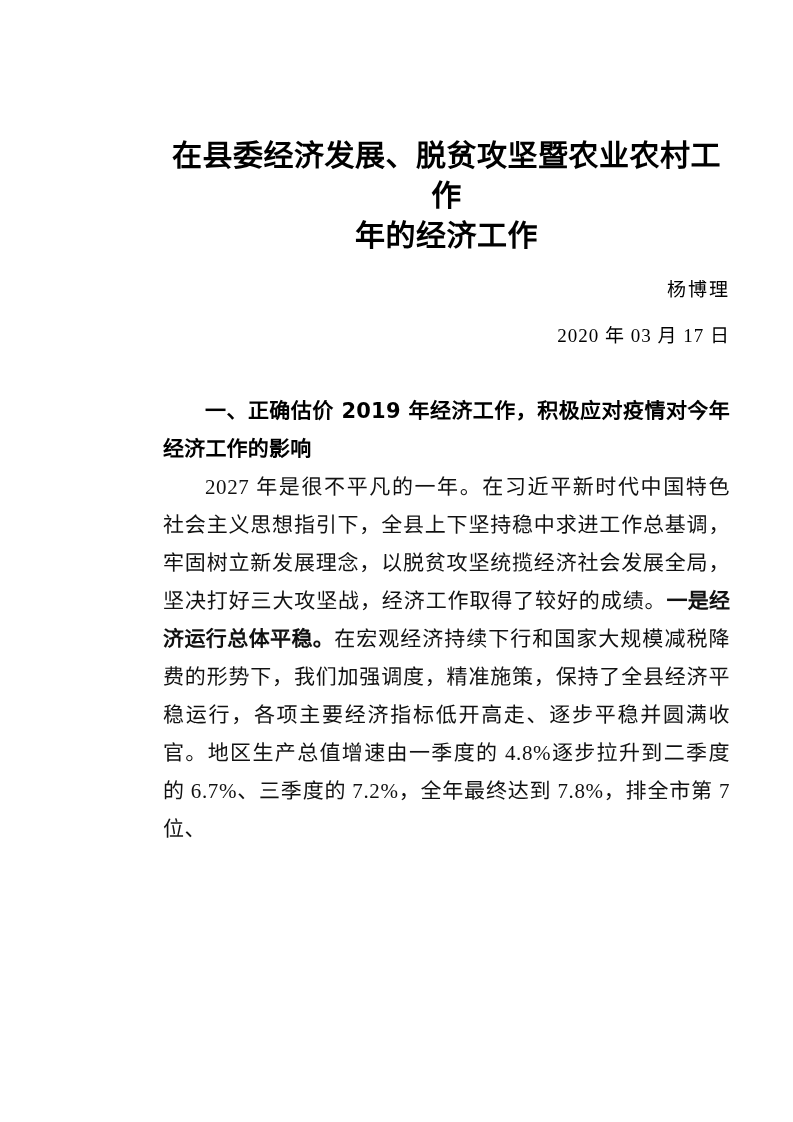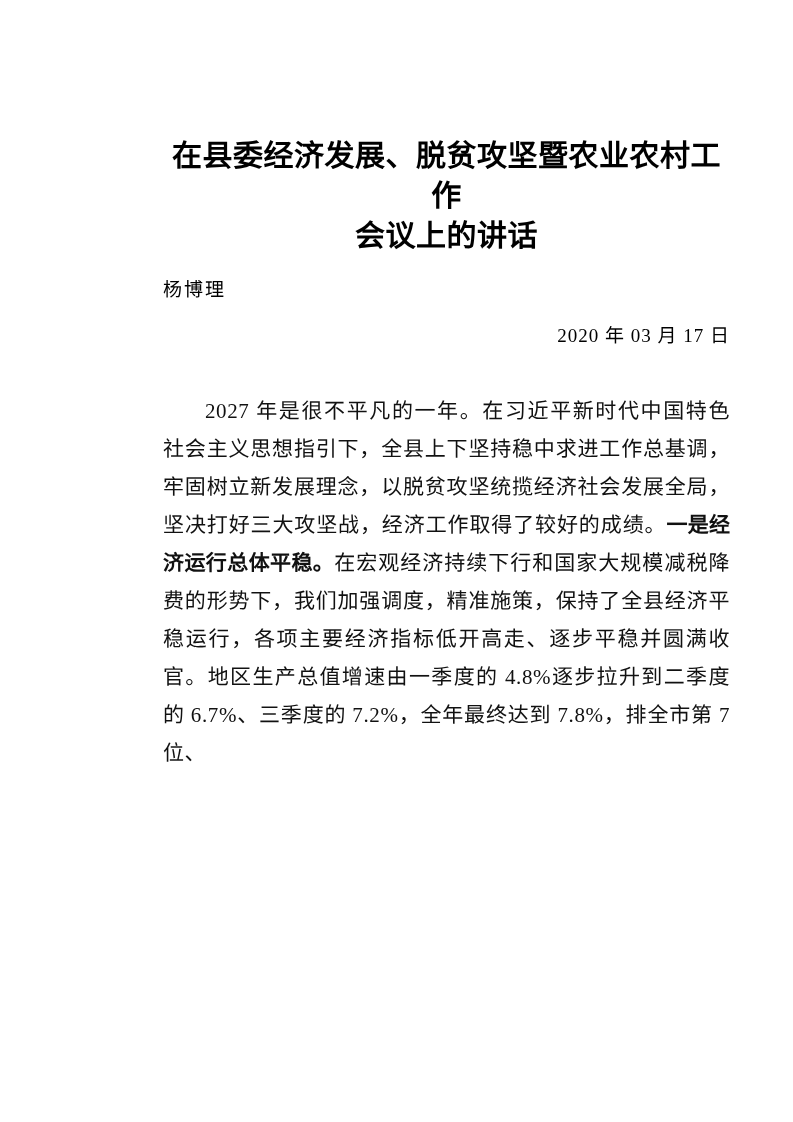--- a/index.html
+++ b/index.html
@@ -117,7 +117,7 @@
 
     <h1 class="doc-title">
       <span>在县委经济发展、脱贫攻坚暨农业农村工作</span><br>
-      <span>会议上的讲话</span>
+      <span>年的经济工作</span>
     </h1>
 
     <p class="doc-author">杨博理</p>

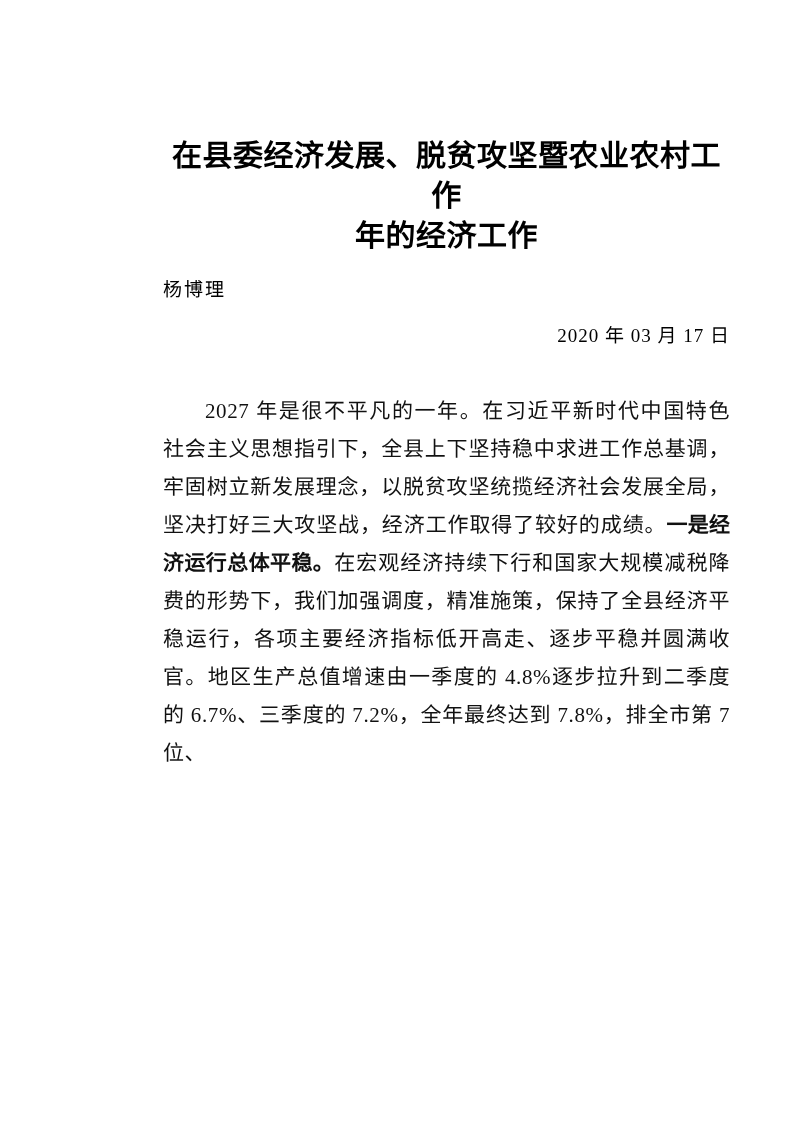--- a/index.html
+++ b/index.html
@@ -48,7 +48,7 @@
     font-family: "Liberation Serif", "DejaVu Serif", serif;
     font-size: 19px;
     line-height: 26px;
-    text-align: left;
+    text-align: right;
     letter-spacing: 2px;
     color: #000000;
   }

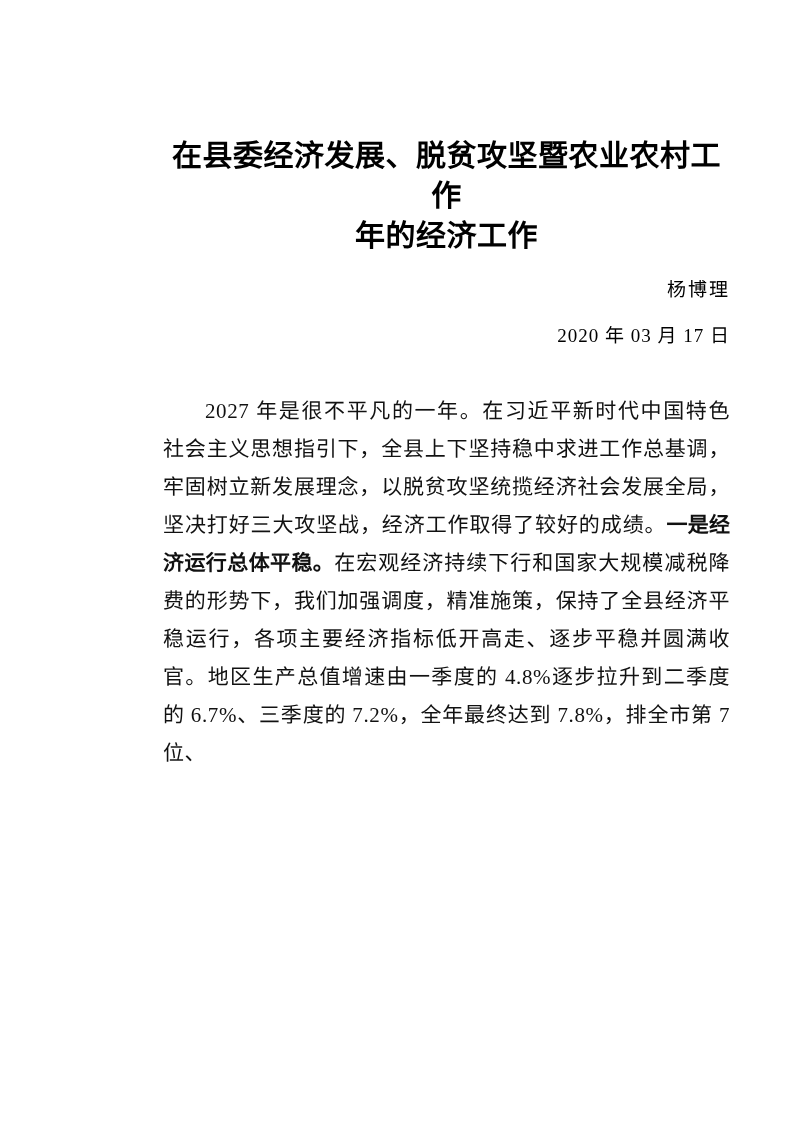--- a/index.html
+++ b/index.html
@@ -128,6 +128,7 @@
 
 
 
+      <p class="heading">一、正确估价 2019 年经济工作，积极应对疫情对今年经济工作的影响</p>
 
       <p class="para indent"><span>2027 年是很不平凡的一年。在习近平新时代中国特色社会主义思想指引下，全县上下坚持稳中求进工作总基调，牢固树立新发展理念，以脱贫攻坚统揽经济社会发展全局，坚决打好三大攻坚战，经济工作取得了较好的成绩。</span><span class="strong-run">一是经济运行总体平稳。</span><span>在宏观经济持续下行和国家大规模减税降费的形势下，我们加强调度，精准施策，保持了全县经济平稳运行，各项主要经济指标低开高走、逐步平稳并圆满收官。地区生产总值增速由一季度的 4.8%逐步拉升到二季度的 6.7%、三季度的 7.2%，全年最终达到 7.8%，排全市第 7 位、</span></p>
 

